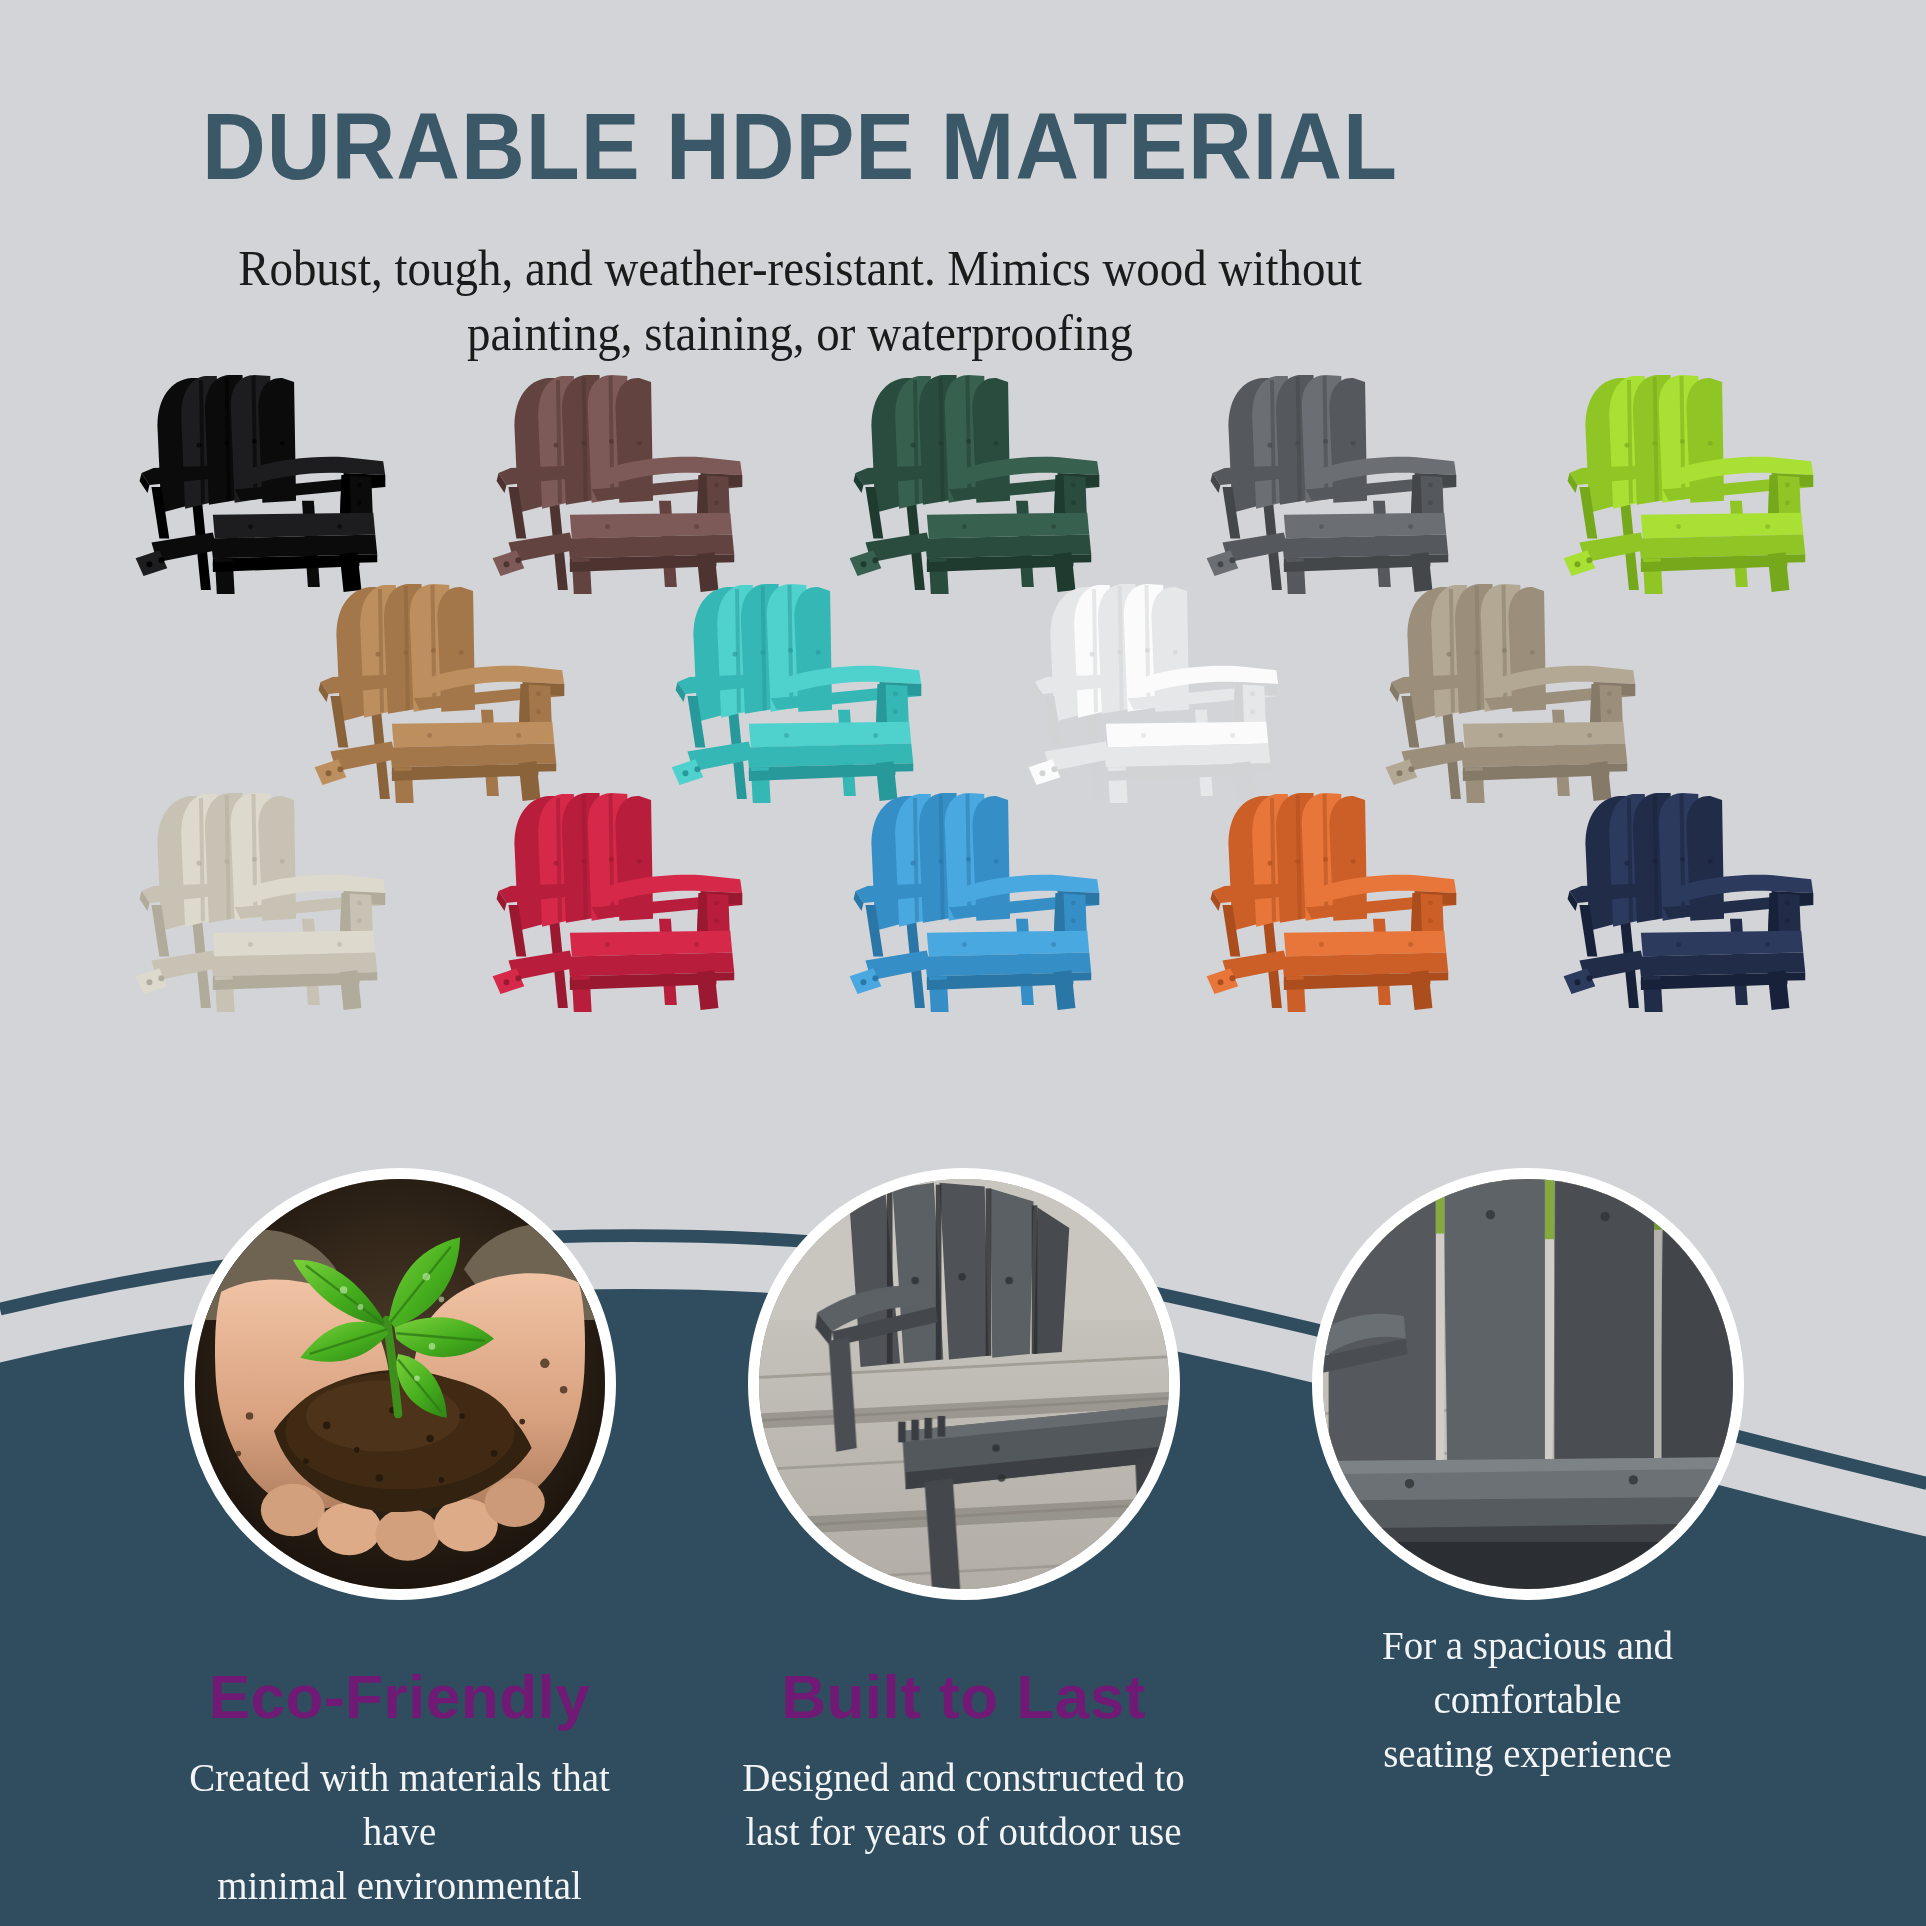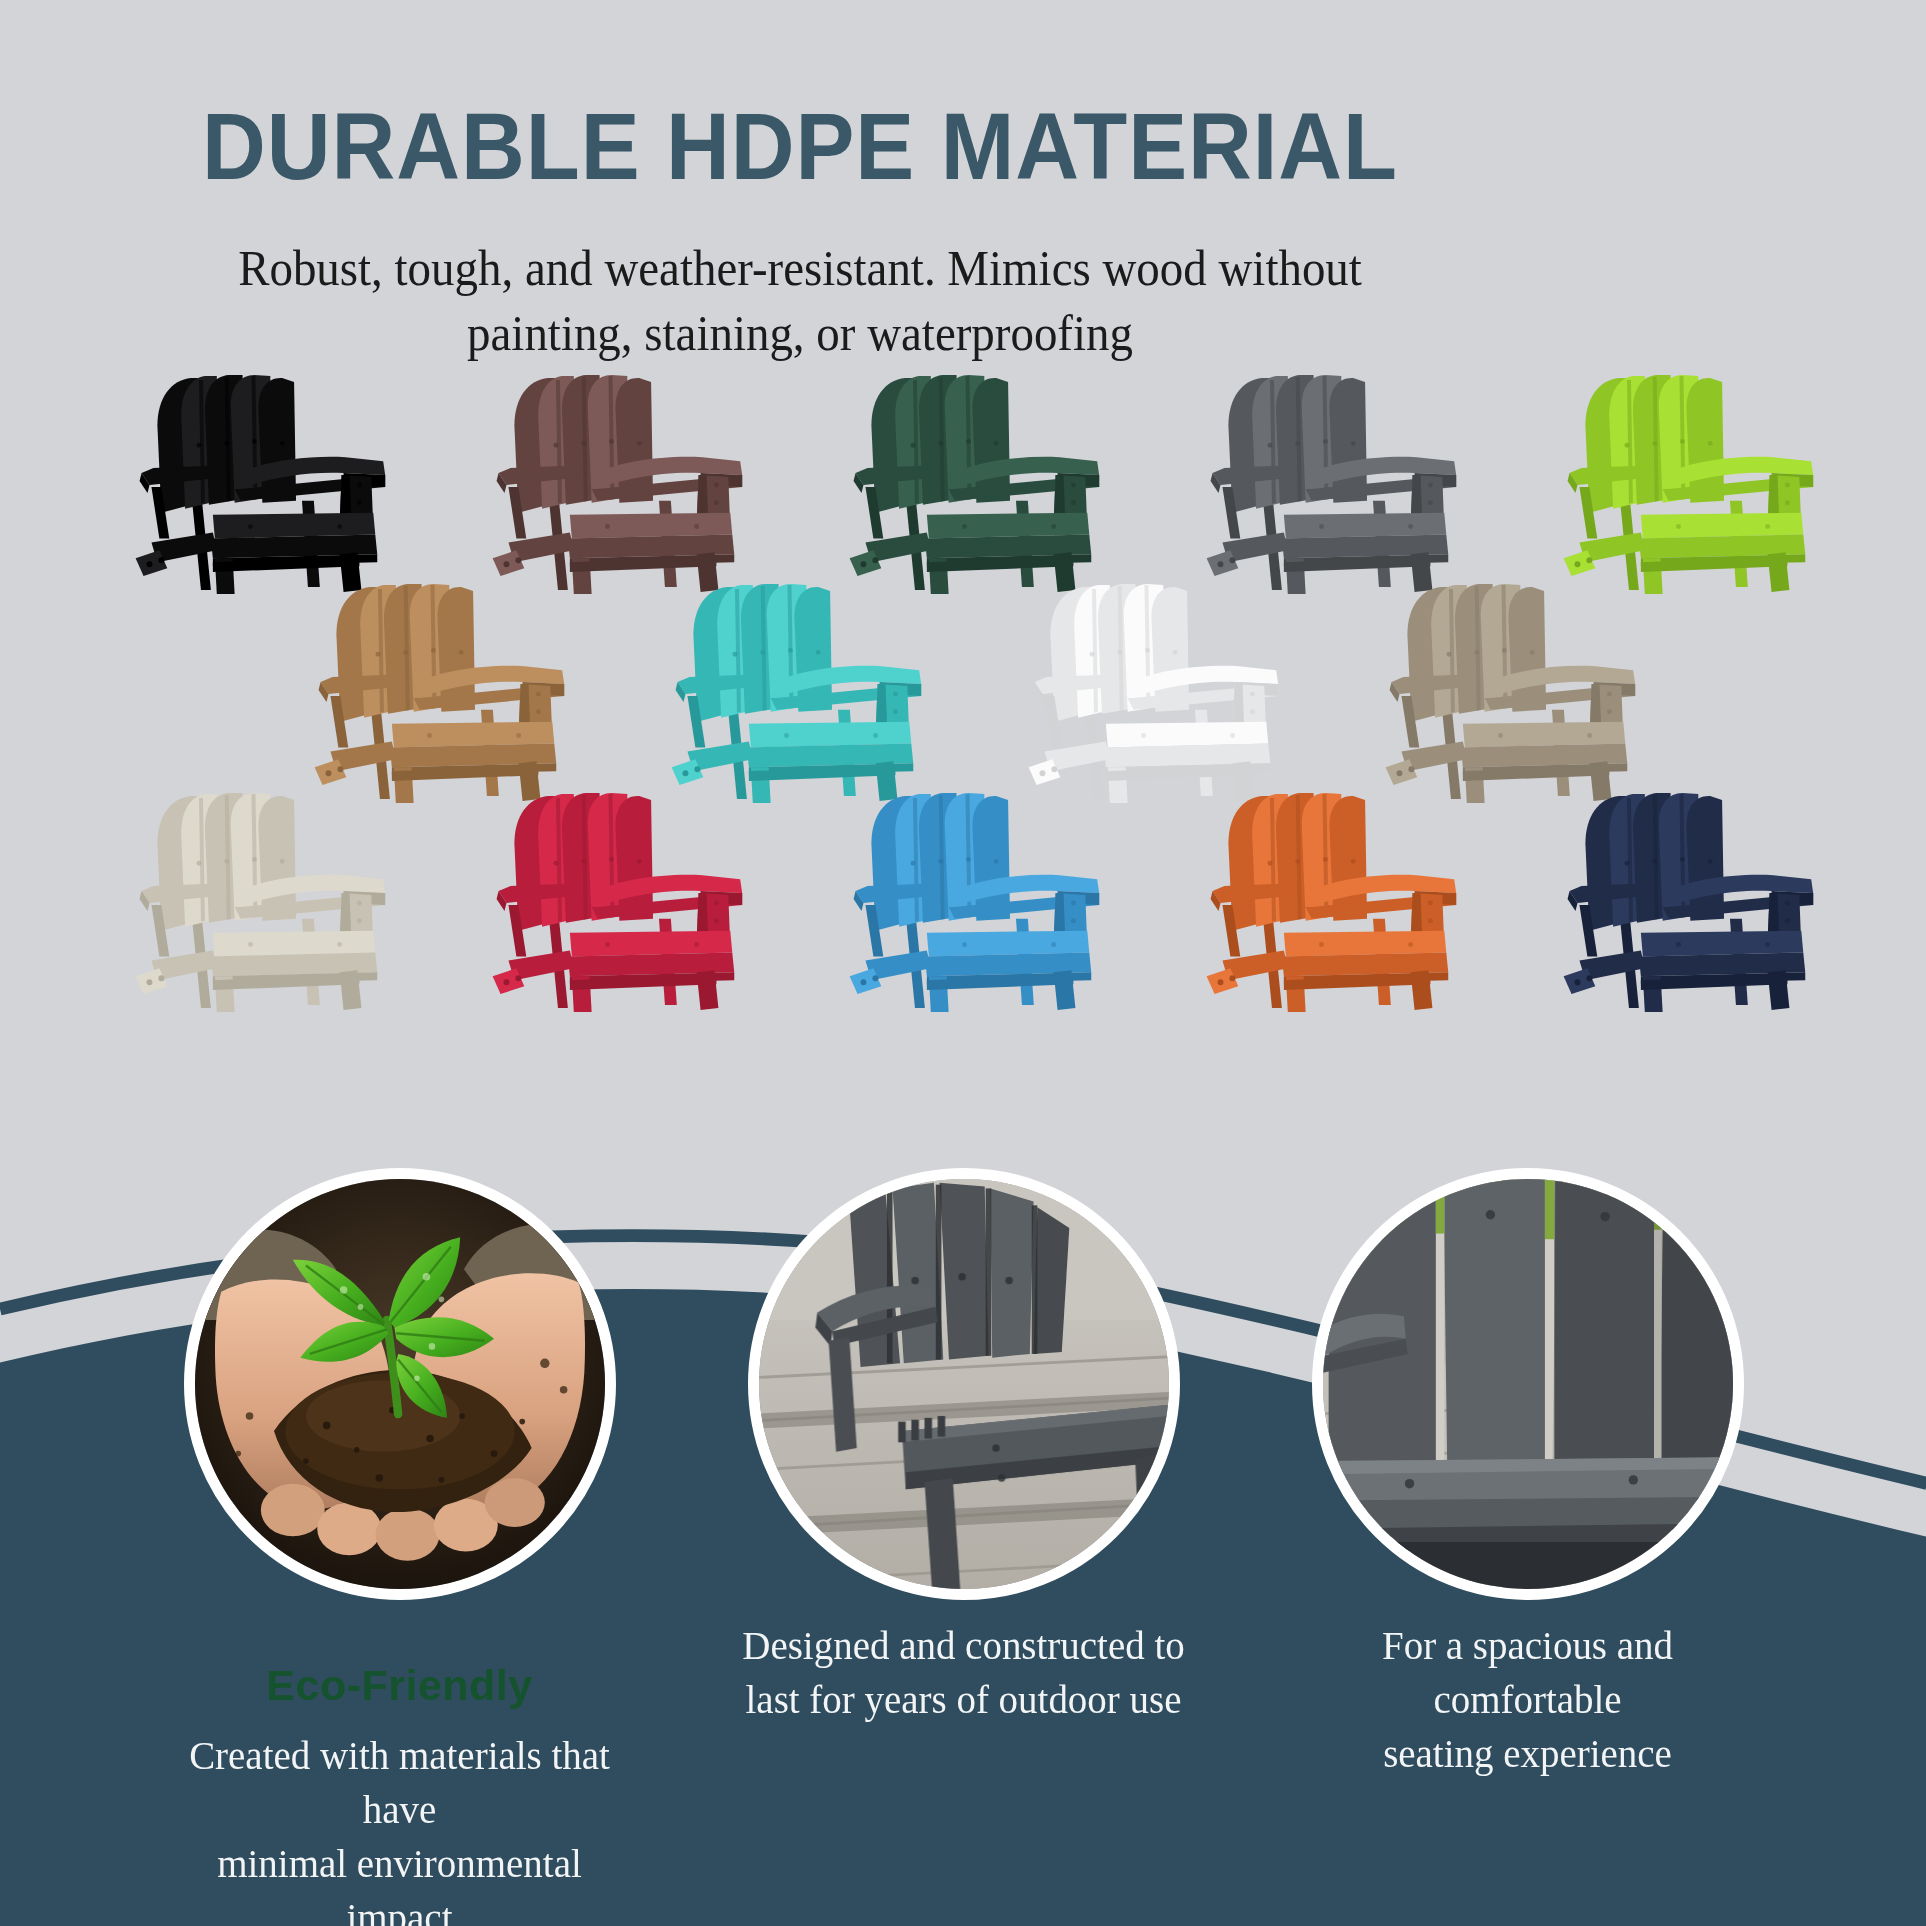--- a/index.html
+++ b/index.html
@@ -64,10 +64,10 @@
 
   .feature-title {
     margin-top:61px;
-    color:#14532d;
+    color:#701a75;
     font-family:"Liberation Sans", sans-serif;
     font-weight:bold;
-    font-size:43px;
+    font-size:62px;
     letter-spacing:0.5px;
   }
   .feature-desc {

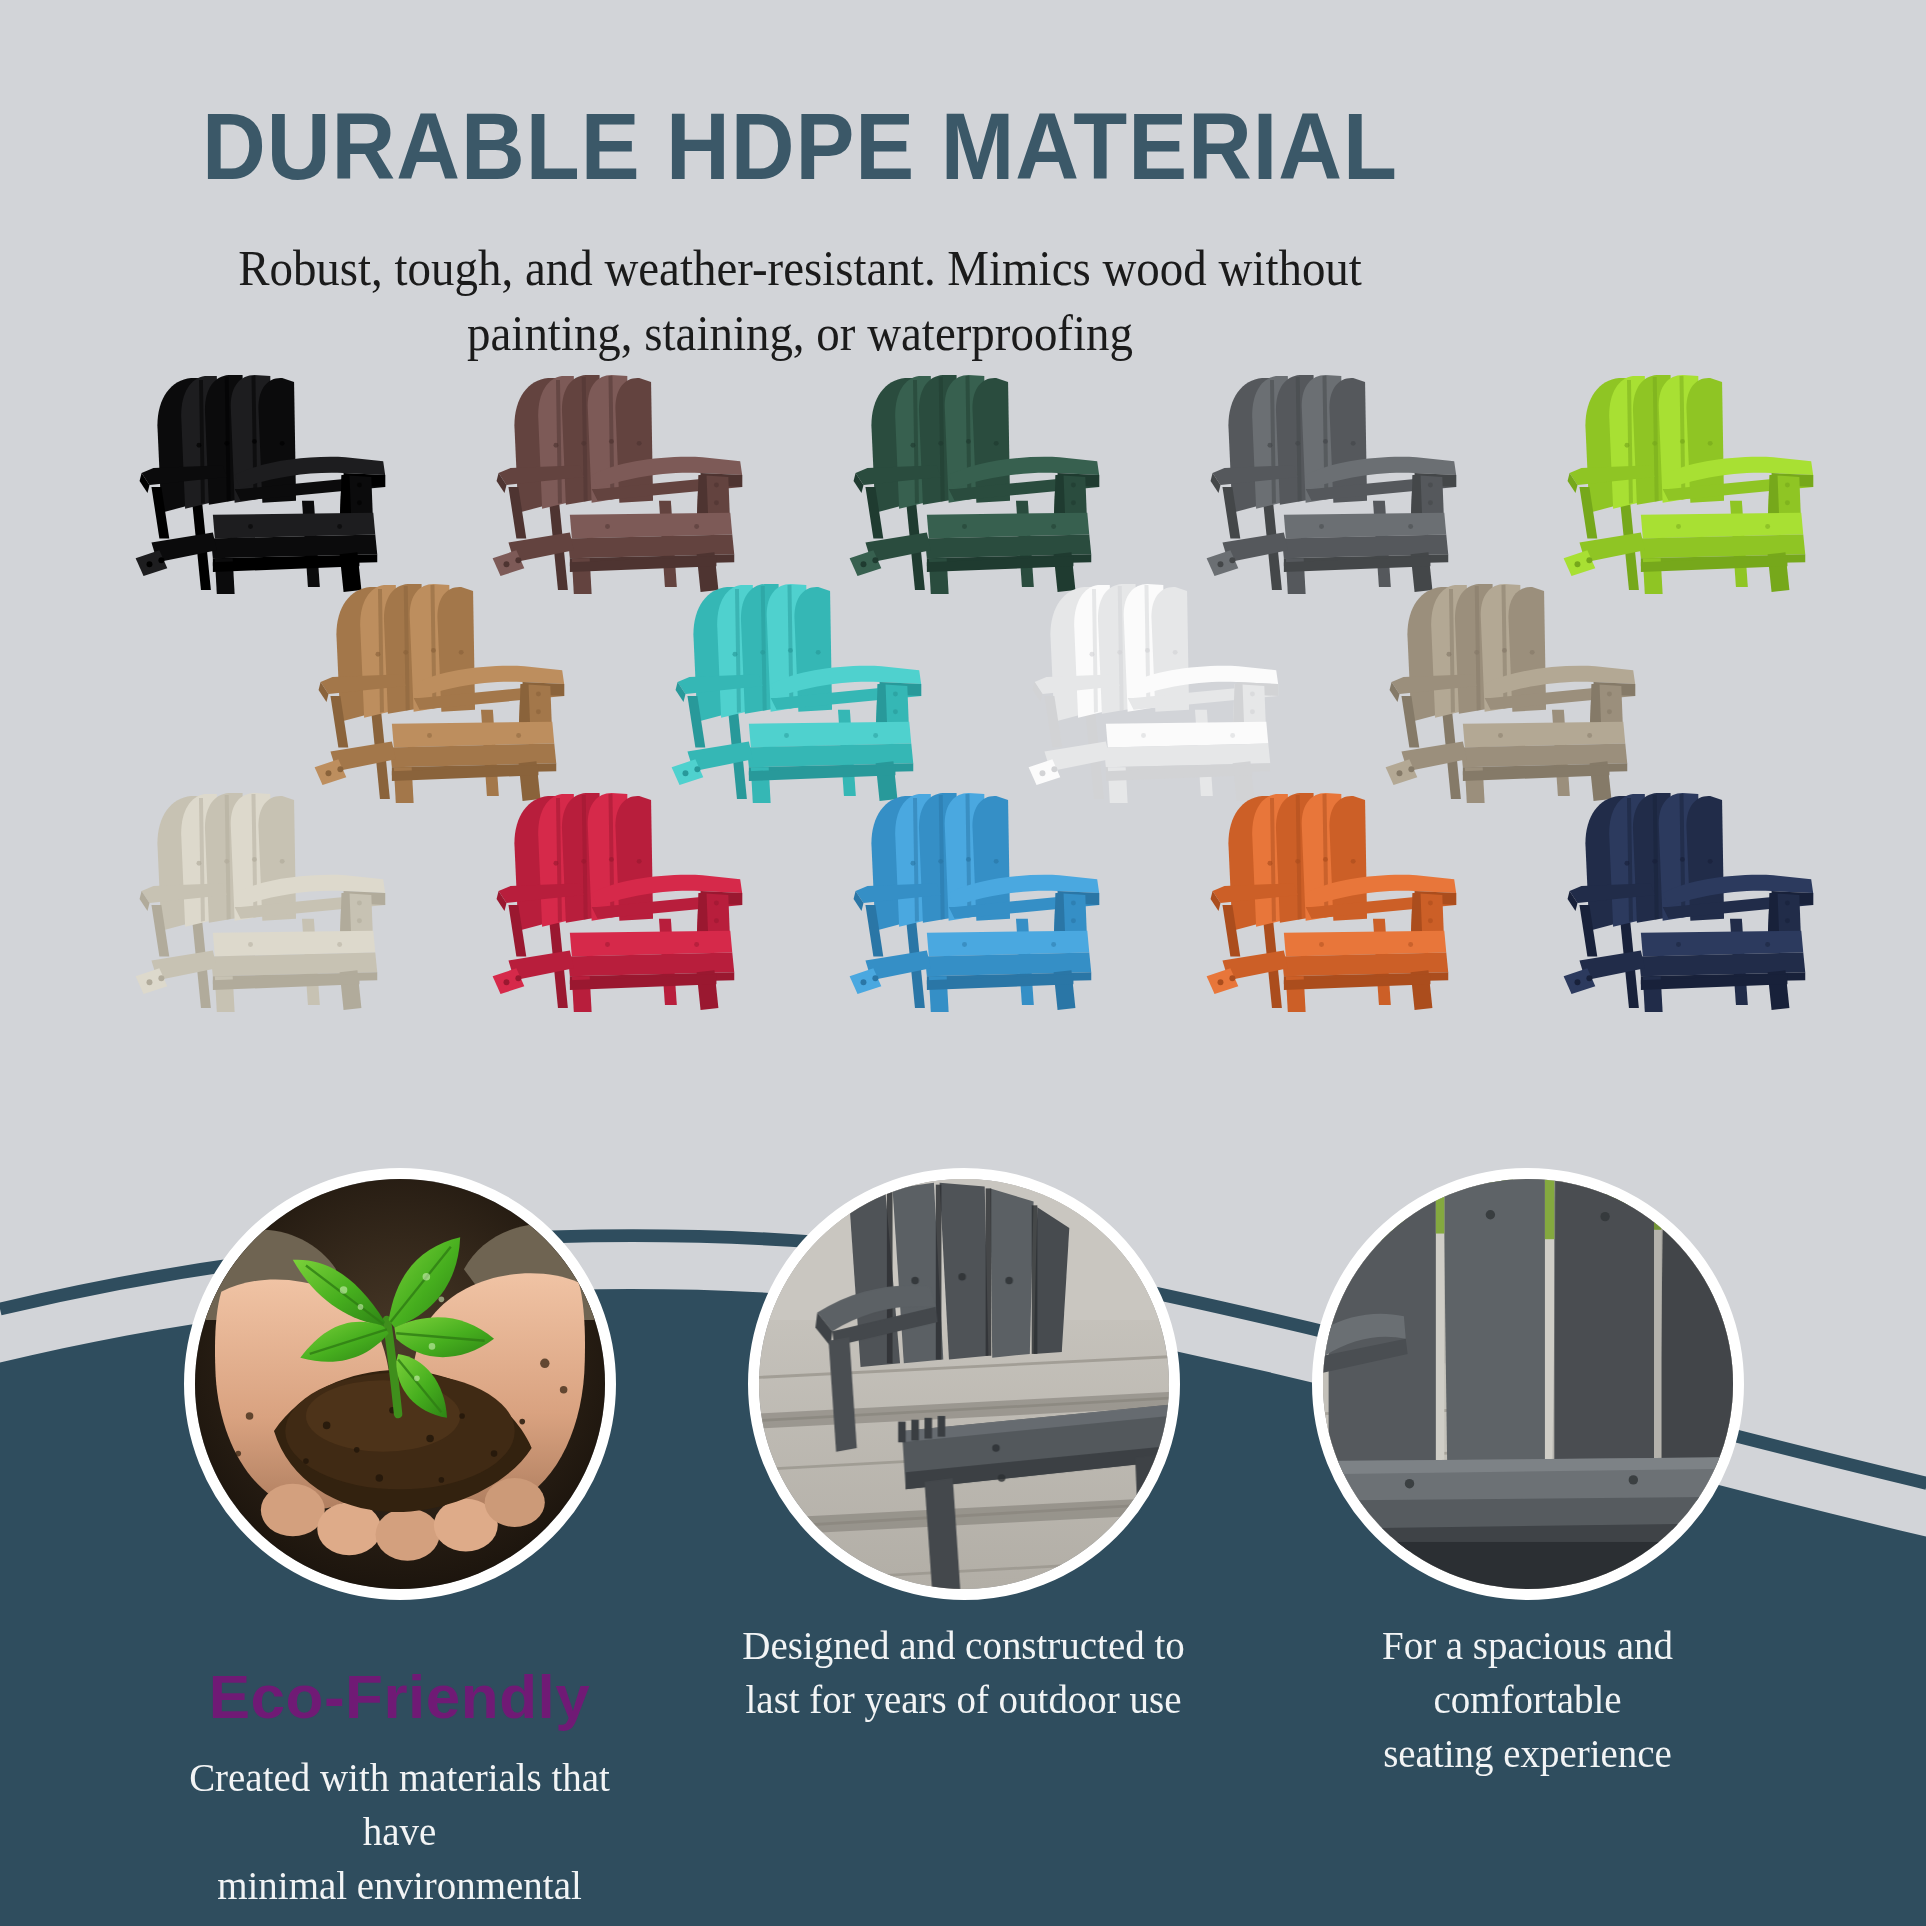--- a/index.html
+++ b/index.html
@@ -1057,6 +1057,7 @@
     </svg>
           </div>
         </div>
+        <div class="feature-title">Built to Last</div>
         <div class="feature-desc">
           <div>Designed and constructed to</div>
           <div>last for years of outdoor use</div>

